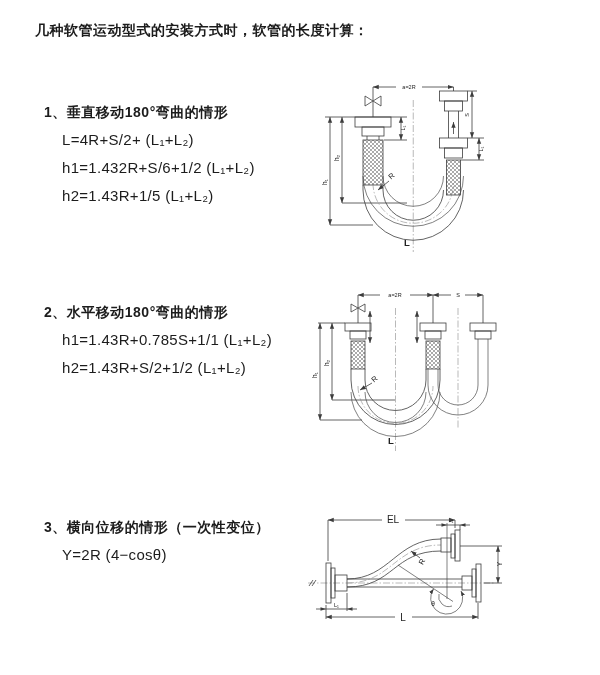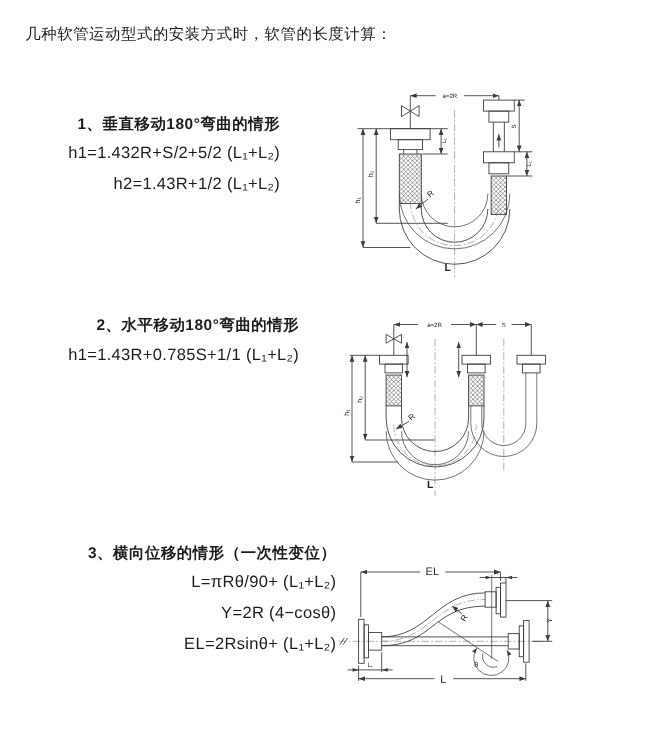--- a/index.html
+++ b/index.html
@@ -5,7 +5,7 @@
   html,body{margin:0;padding:0;background:#fff;}
   .page{position:relative;width:600px;height:675px;background:#ffffff;overflow:hidden;
         font-family:"Liberation Sans","DejaVu Sans",sans-serif;color:#1c1c1c;}
-  .title{position:absolute;left:23px;top:22px;font-size:14px;font-weight:normal;letter-spacing:.5px;text-align:center;}
+  .title{position:absolute;left:35px;top:22px;font-size:14px;font-weight:bold;letter-spacing:.5px;text-align:center;}
   .section{position:absolute;left:44px;text-align:right;}
   .heading{font-size:14px;font-weight:bold;line-height:28px;letter-spacing:.5px;}
   .formula{font-size:15px;line-height:28px;margin-left:18px;letter-spacing:.3px;}

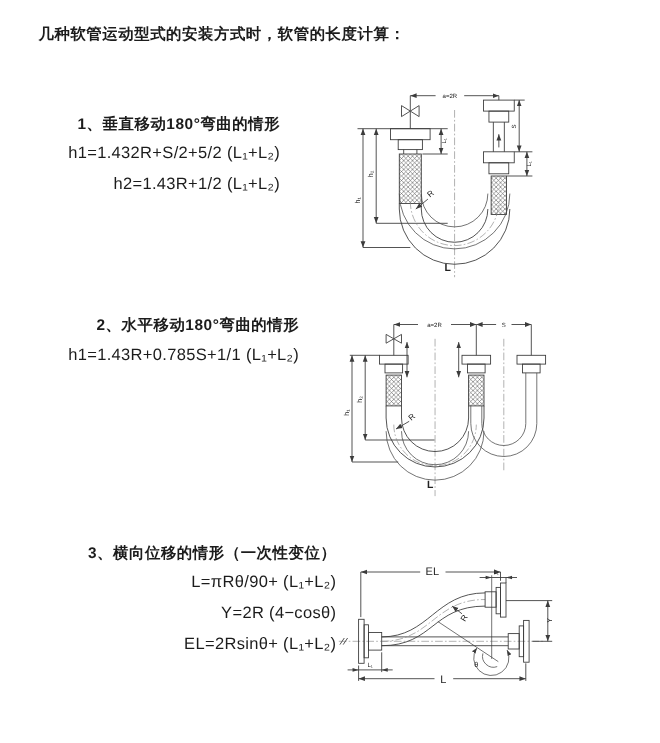--- a/index.html
+++ b/index.html
@@ -6,7 +6,7 @@
   .page{position:relative;width:600px;height:675px;background:#ffffff;overflow:hidden;
         font-family:"Liberation Sans","DejaVu Sans",sans-serif;color:#1c1c1c;}
   .title{position:absolute;left:35px;top:22px;font-size:14px;font-weight:bold;letter-spacing:.5px;text-align:center;}
-  .section{position:absolute;left:44px;text-align:right;}
+  .section{position:absolute;left:44px;}
   .heading{font-size:14px;font-weight:bold;line-height:28px;letter-spacing:.5px;}
   .formula{font-size:15px;line-height:28px;margin-left:18px;letter-spacing:.3px;}
   svg{position:absolute;}

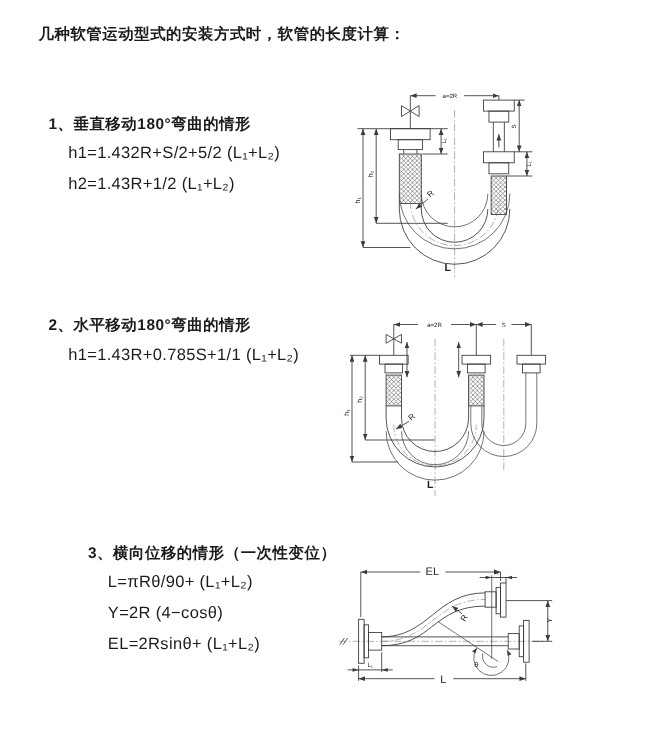--- a/index.html
+++ b/index.html
@@ -30,6 +30,7 @@
 
   <div class="section" style="top:98px;">
     <div class="heading">1、垂直移动180°弯曲的情形</div>
+    <div class="formula">L=4R+S/2+ (L₁+L₂)</div>
     <div class="formula">h1=1.432R+S/2+5/2 (L₁+L₂)</div>
     <div class="formula">h2=1.43R+1/2 (L₁+L₂)</div>
   </div>

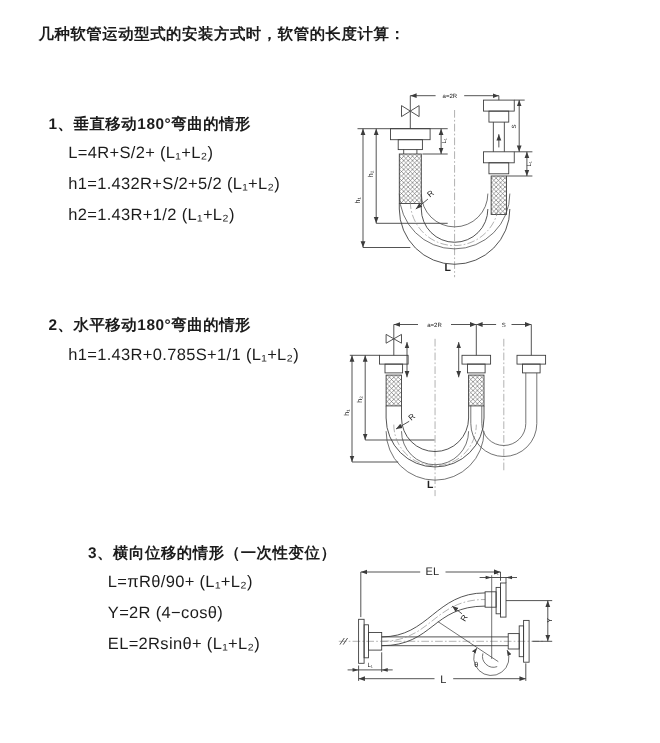--- a/index.html
+++ b/index.html
@@ -31,7 +31,7 @@
   <div class="section" style="top:98px;">
     <div class="heading">1、垂直移动180°弯曲的情形</div>
     <div class="formula">L=4R+S/2+ (L₁+L₂)</div>
-    <div class="formula">h1=1.432R+S/2+5/2 (L₁+L₂)</div>
+    <div class="formula">h1=1.432R+S/6+1/2 (L₁+L₂)</div>
     <div class="formula">h2=1.43R+1/2 (L₁+L₂)</div>
   </div>
 

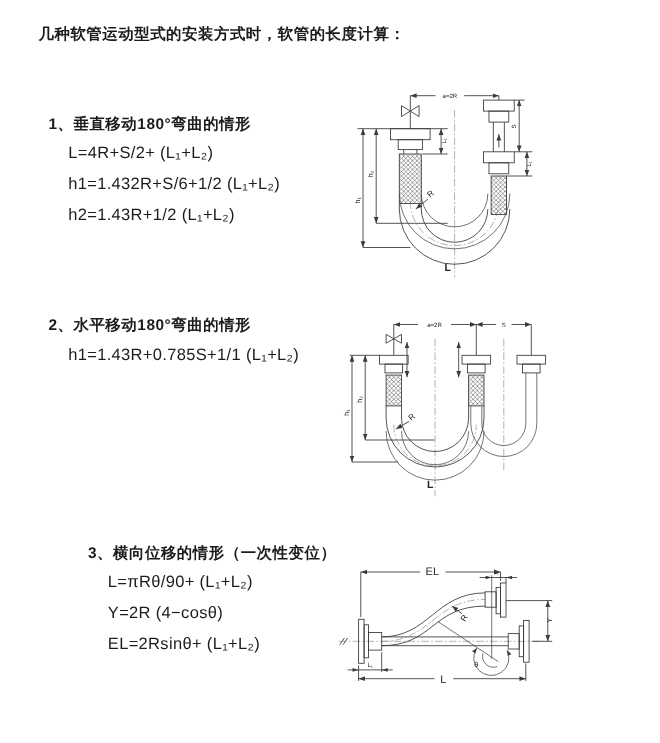--- a/index.html
+++ b/index.html
@@ -32,7 +32,7 @@
     <div class="heading">1、垂直移动180°弯曲的情形</div>
     <div class="formula">L=4R+S/2+ (L₁+L₂)</div>
     <div class="formula">h1=1.432R+S/6+1/2 (L₁+L₂)</div>
-    <div class="formula">h2=1.43R+1/2 (L₁+L₂)</div>
+    <div class="formula">h2=1.43R+1/5 (L₁+L₂)</div>
   </div>
 
   <div class="section" style="top:281px;">

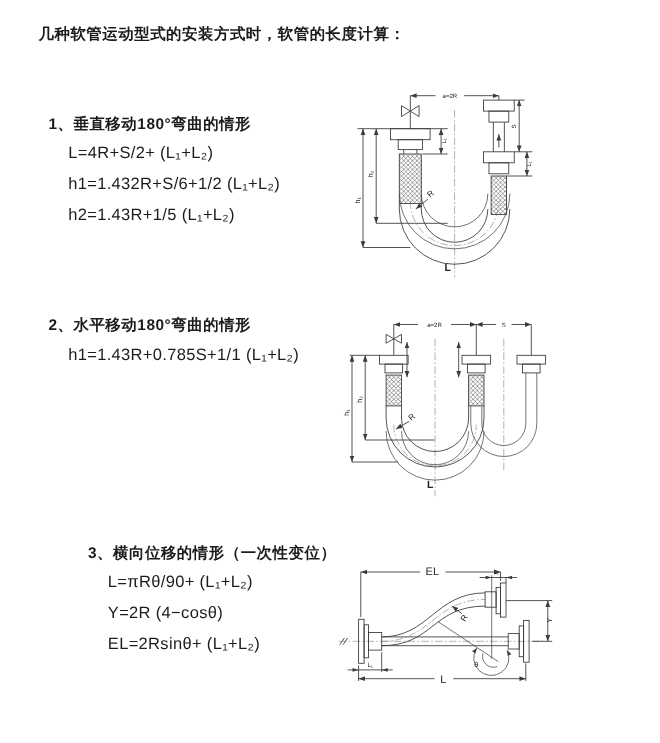--- a/index.html
+++ b/index.html
@@ -35,7 +35,7 @@
     <div class="formula">h2=1.43R+1/5 (L₁+L₂)</div>
   </div>
 
-  <div class="section" style="top:281px;">
+  <div class="section" style="top:298px;">
     <div class="heading">2、水平移动180°弯曲的情形</div>
     <div class="formula">h1=1.43R+0.785S+1/1 (L₁+L₂)</div>
   </div>

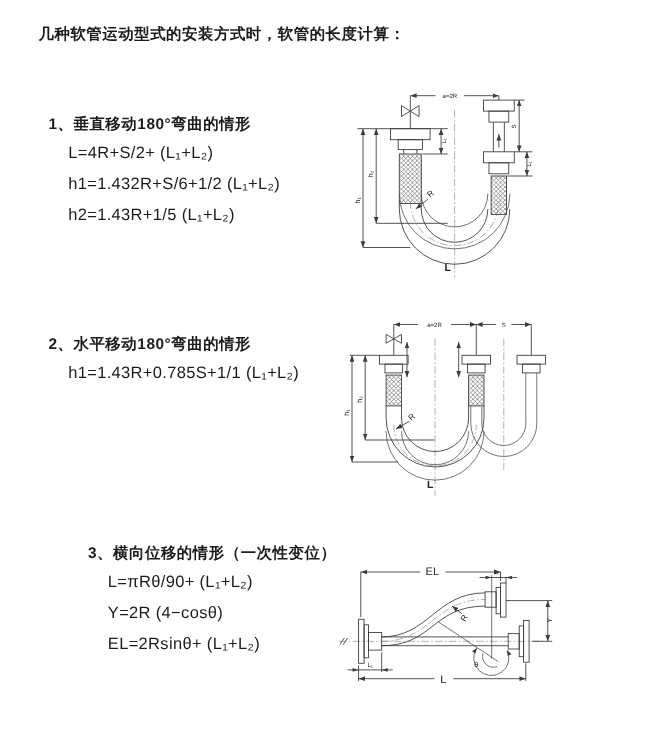--- a/index.html
+++ b/index.html
@@ -38,6 +38,7 @@
   <div class="section" style="top:298px;">
     <div class="heading">2、水平移动180°弯曲的情形</div>
     <div class="formula">h1=1.43R+0.785S+1/1 (L₁+L₂)</div>
+    <div class="formula">h2=1.43R+S/2+1/2 (L₁+L₂)</div>
   </div>
 
   <div class="section" style="top:488px;margin-left:36px;">

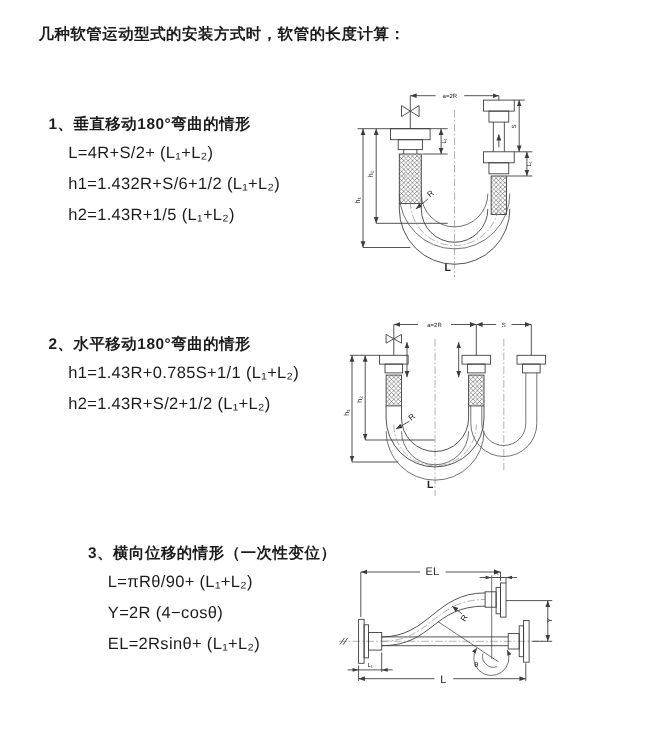--- a/index.html
+++ b/index.html
@@ -41,7 +41,7 @@
     <div class="formula">h2=1.43R+S/2+1/2 (L₁+L₂)</div>
   </div>
 
-  <div class="section" style="top:488px;margin-left:36px;">
+  <div class="section" style="top:513px;">
     <div class="heading">3、横向位移的情形（一次性变位）</div>
     <div class="formula">L=πRθ/90+ (L₁+L₂)</div>
     <div class="formula">Y=2R (4−cosθ)</div>

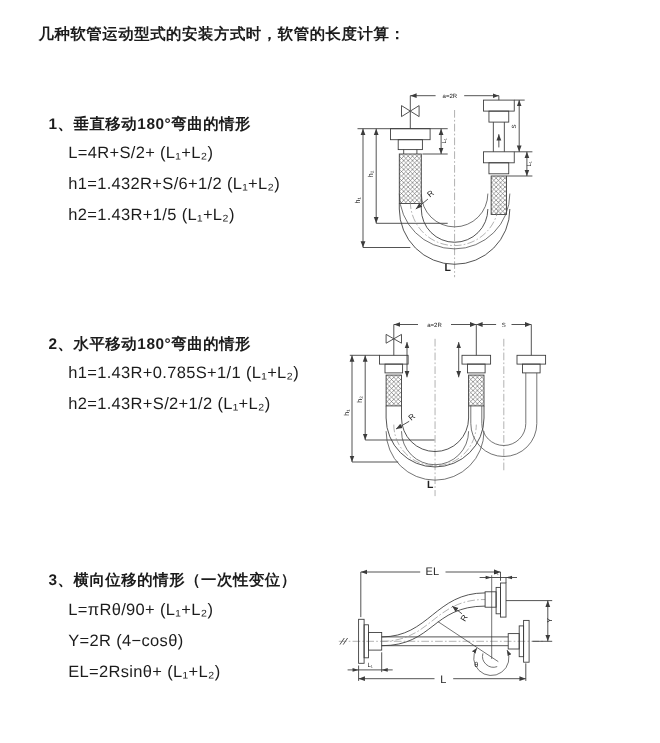--- a/index.html
+++ b/index.html
@@ -43,7 +43,6 @@
 
   <div class="section" style="top:513px;">
     <div class="heading">3、横向位移的情形（一次性变位）</div>
-    <div class="formula">L=πRθ/90+ (L₁+L₂)</div>
     <div class="formula">Y=2R (4−cosθ)</div>
     <div class="formula">EL=2Rsinθ+ (L₁+L₂)</div>
   </div>

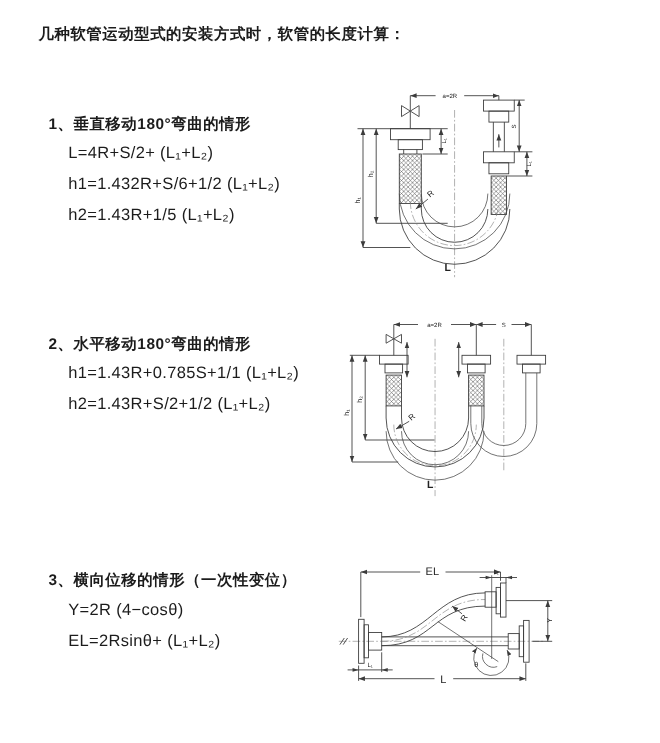--- a/index.html
+++ b/index.html
@@ -44,7 +44,6 @@
   <div class="section" style="top:513px;">
     <div class="heading">3、横向位移的情形（一次性变位）</div>
     <div class="formula">Y=2R (4−cosθ)</div>
-    <div class="formula">EL=2Rsinθ+ (L₁+L₂)</div>
   </div>
 
   <svg style="left:315px;top:70px;" width="275" height="195" viewBox="0 0 275 195">

